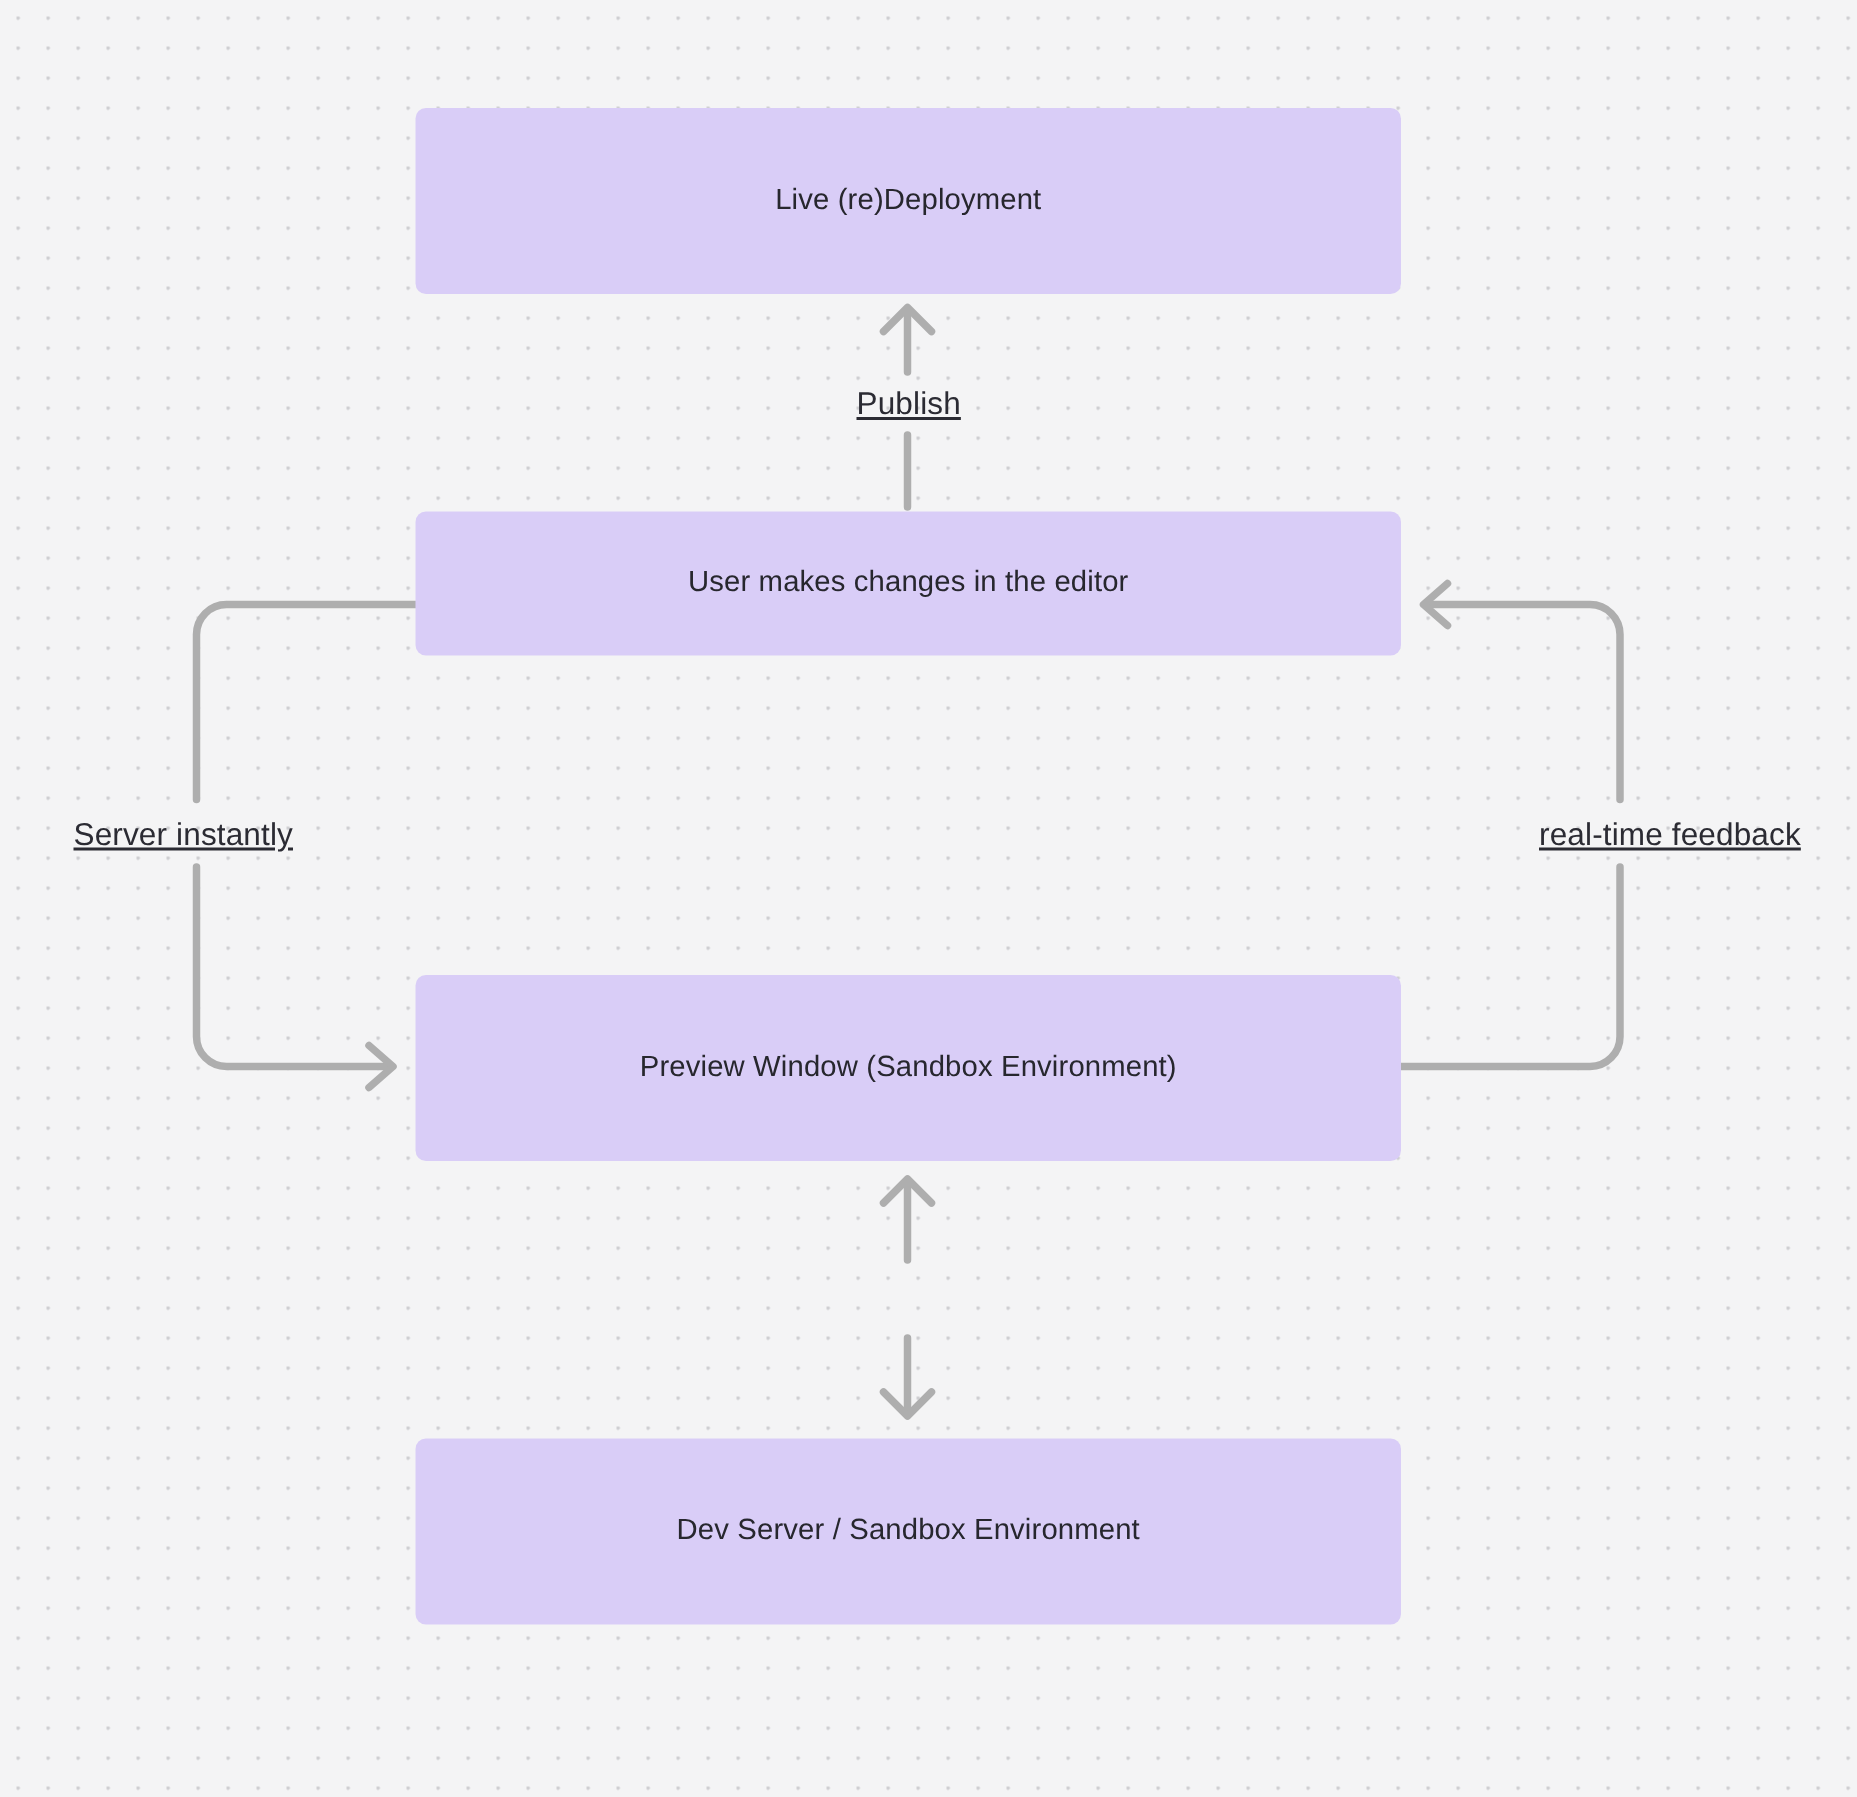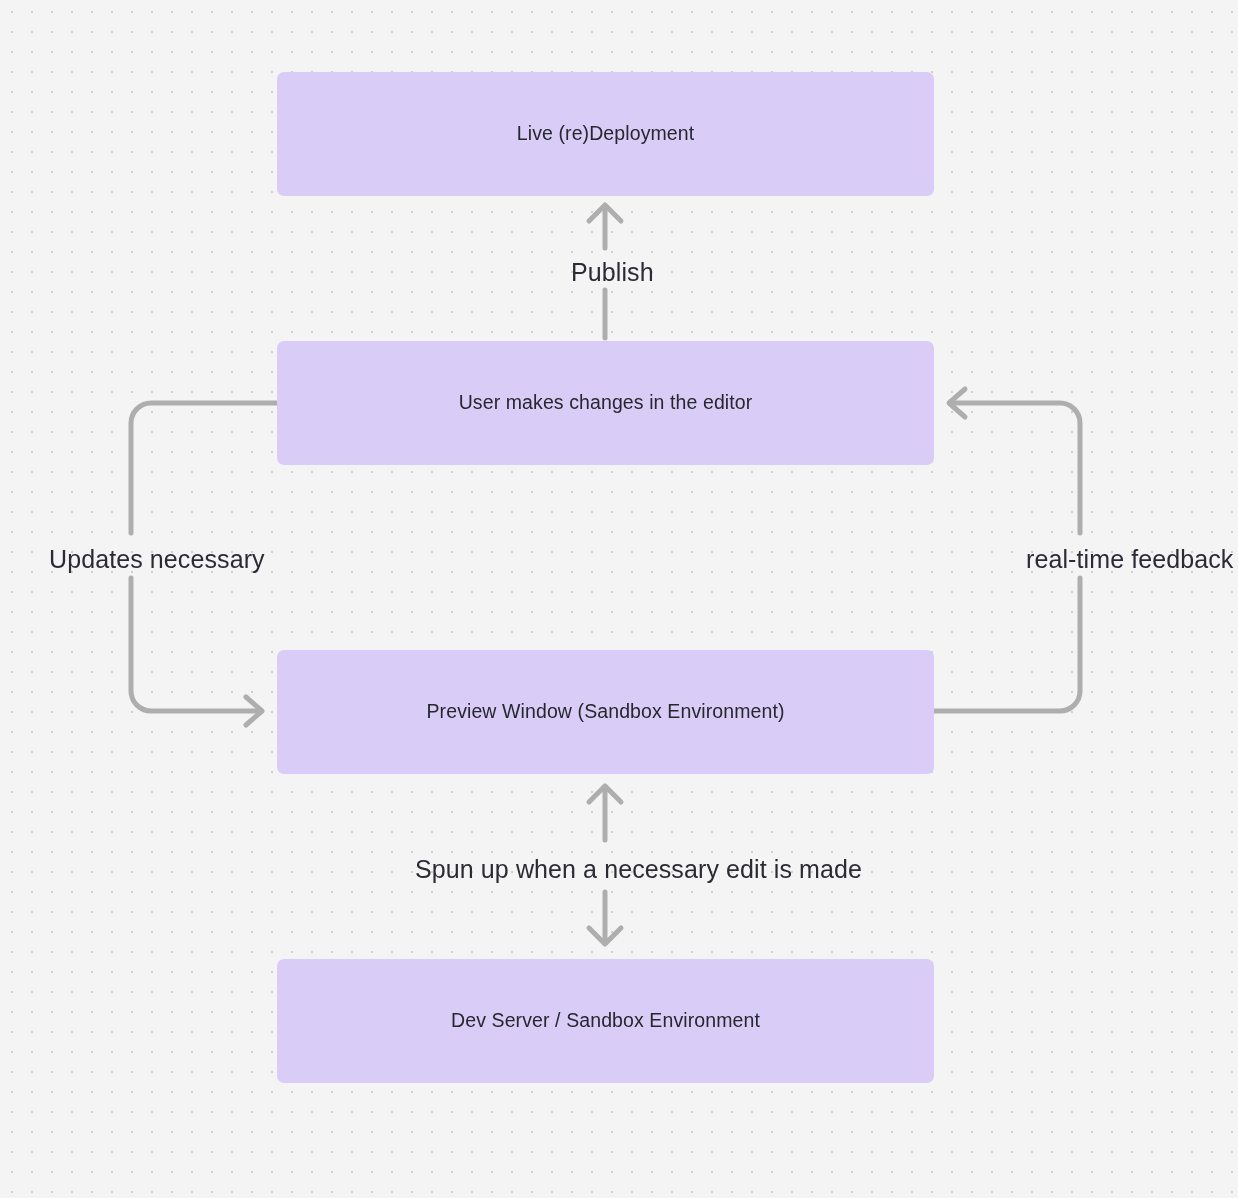--- a/index.html
+++ b/index.html
@@ -68,11 +68,12 @@
   .edge-label {
     position: absolute;
     color: #2b2b33;
-    font-size: 25px;
+    font-size: 21px;
     letter-spacing: 0.1px;
     white-space: nowrap;
     user-select: none;
     background: transparent;
+    text-decoration: underline;
   }
   #label-publish      { left: 571px;  top: 258px;  }
   #label-updates      { left: 49px;   top: 545px;  }

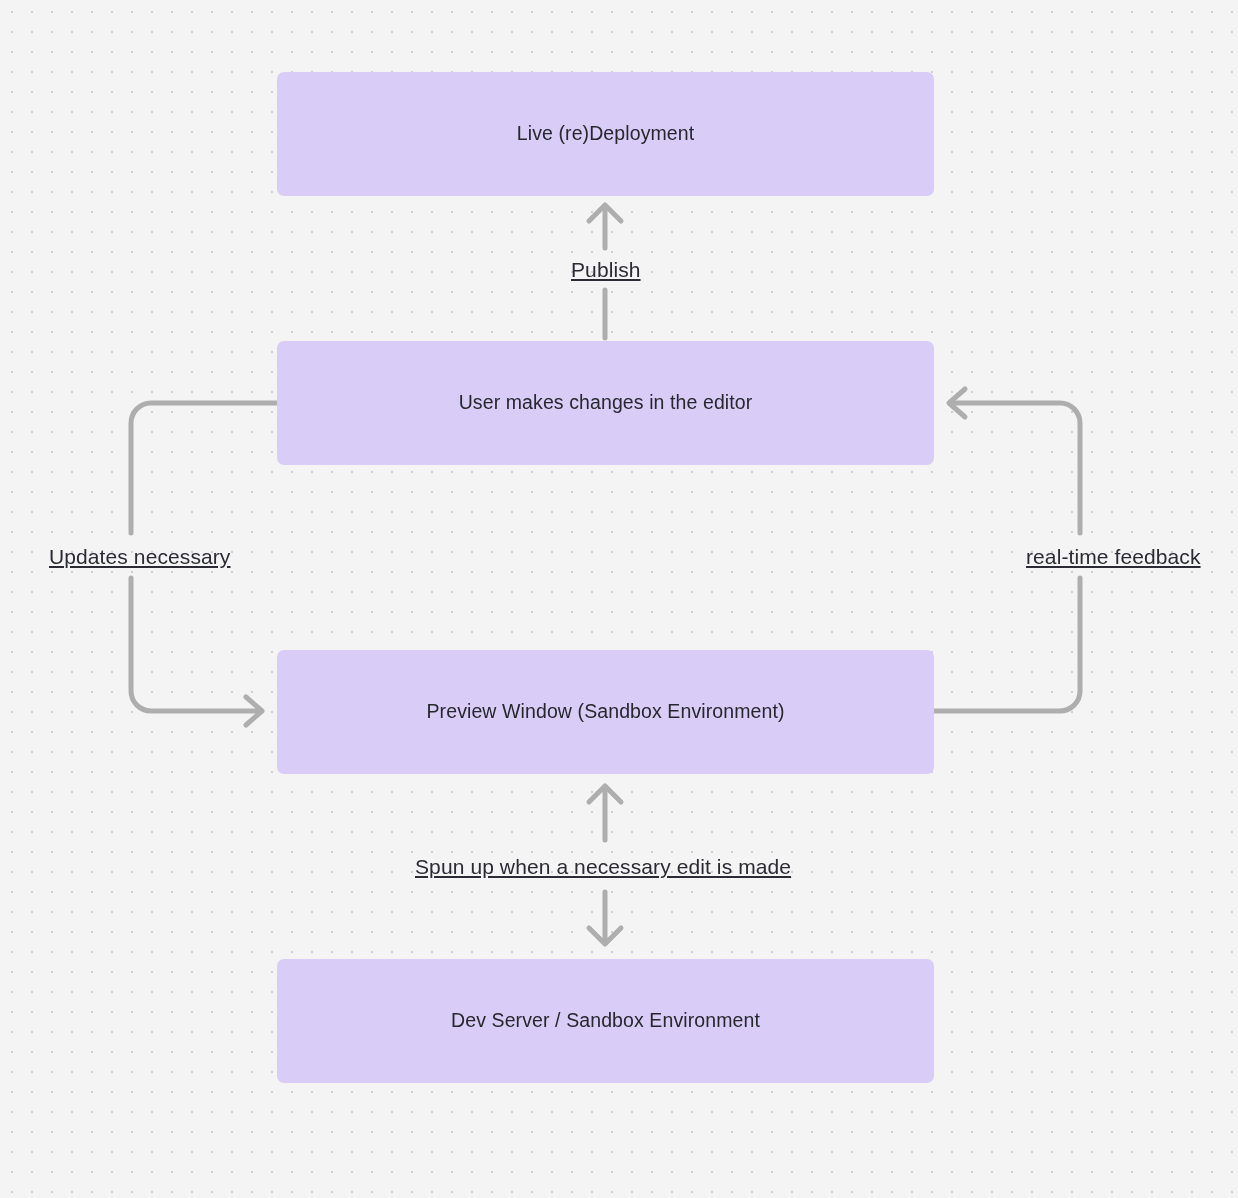--- a/index.html
+++ b/index.html
@@ -41,7 +41,7 @@
   }
 
   #node-live        { left: 277px; top: 72px;  width: 657px; height: 124px; }
-  #node-user        { left: 277px; top: 341px; width: 657px; height: 124px; }
+  #node-user        { left: 277px; top: 341px; width: 657px; height: 96px; }
   #node-preview     { left: 277px; top: 650px; width: 657px; height: 124px; }
   #node-devserver   { left: 277px; top: 959px; width: 657px; height: 124px; }
 

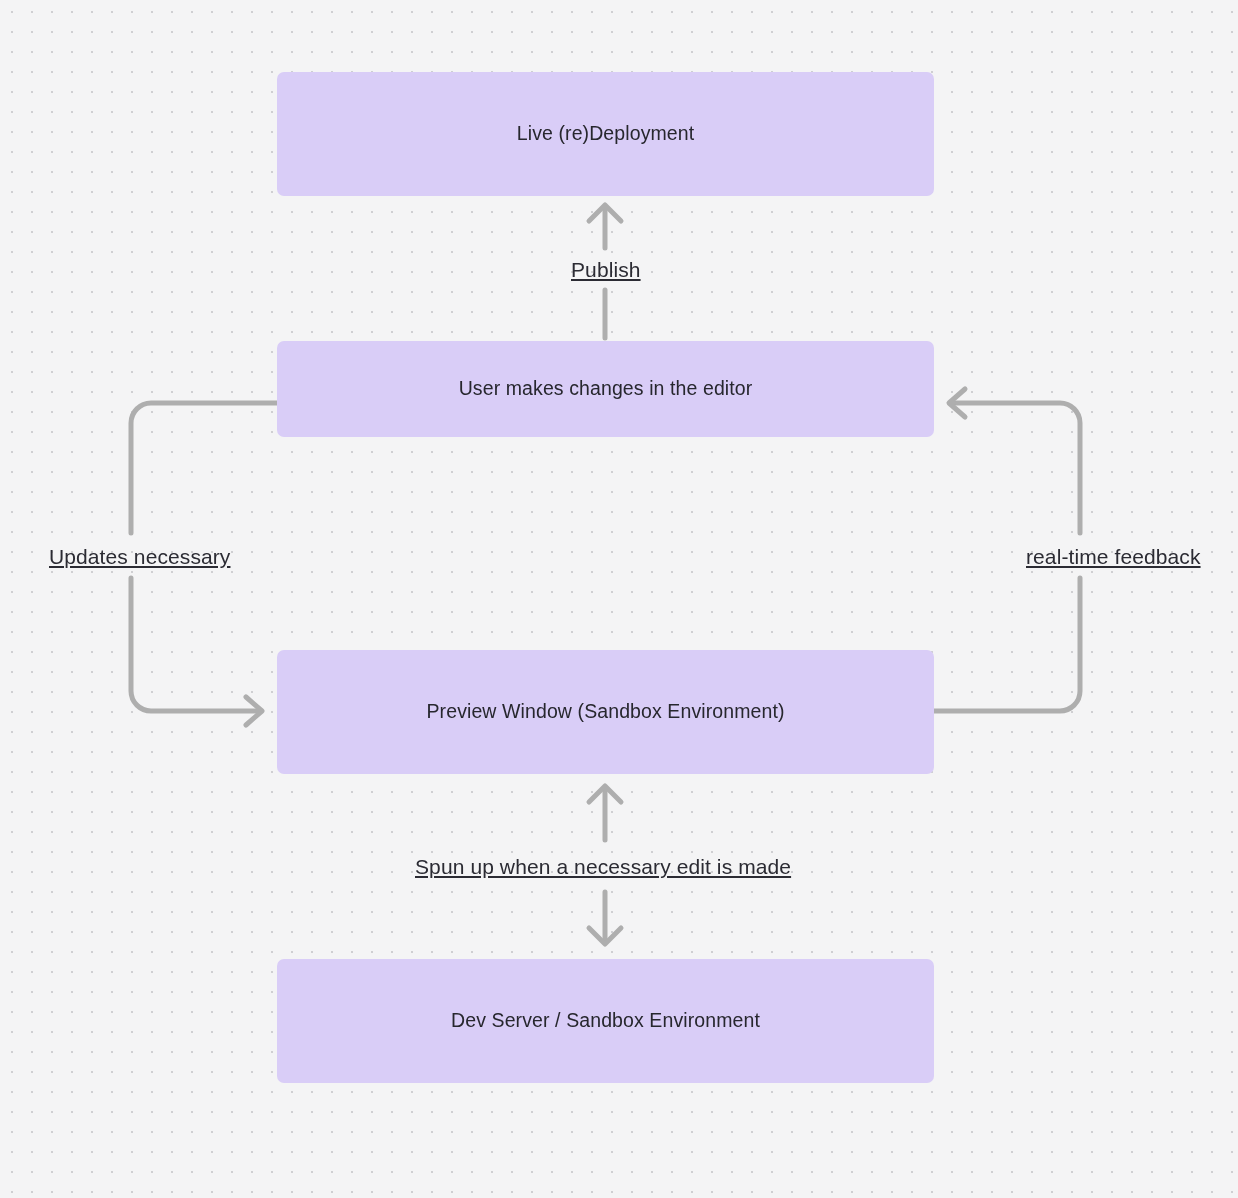--- a/index.html
+++ b/index.html
@@ -141,7 +141,7 @@
 
   <div id="label-publish" class="edge-label">Publish</div>
 
-  <div id="label-updates" class="edge-label">Updates necessary</div>
+  <div id="label-updates" class="edge-label">Server instantly</div>
 
   <div id="label-realtime" class="edge-label">real-time feedback</div>
 

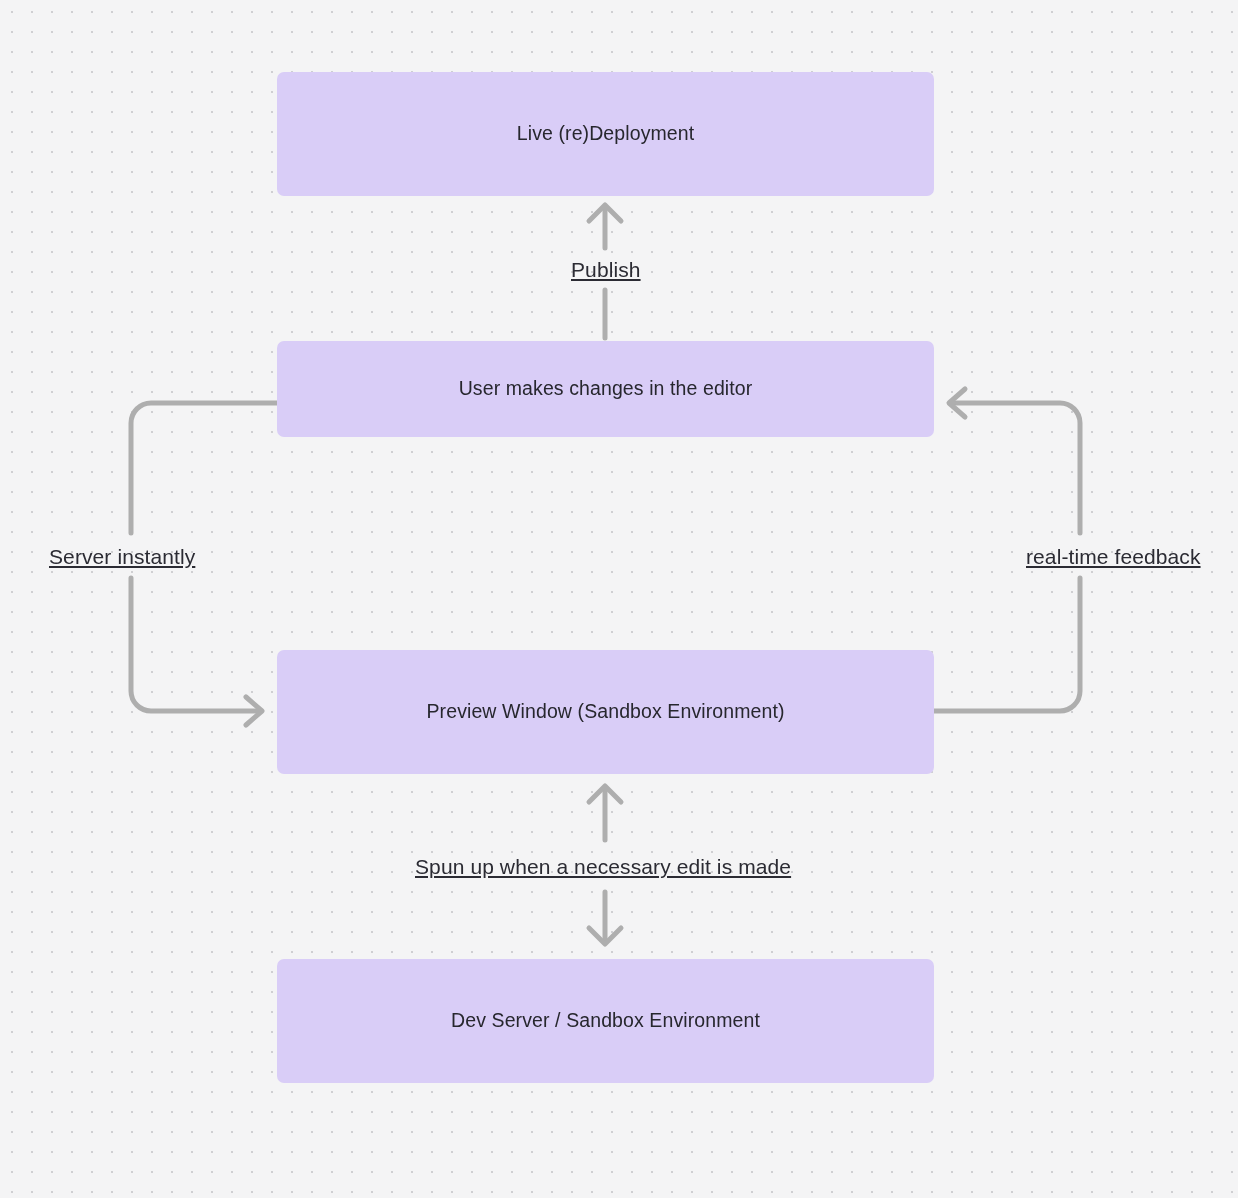--- a/index.html
+++ b/index.html
@@ -145,7 +145,6 @@
 
   <div id="label-realtime" class="edge-label">real-time feedback</div>
 
-  <div id="label-spunup" class="edge-label">Spun up when a necessary edit is made</div>
 
 </div>
 

